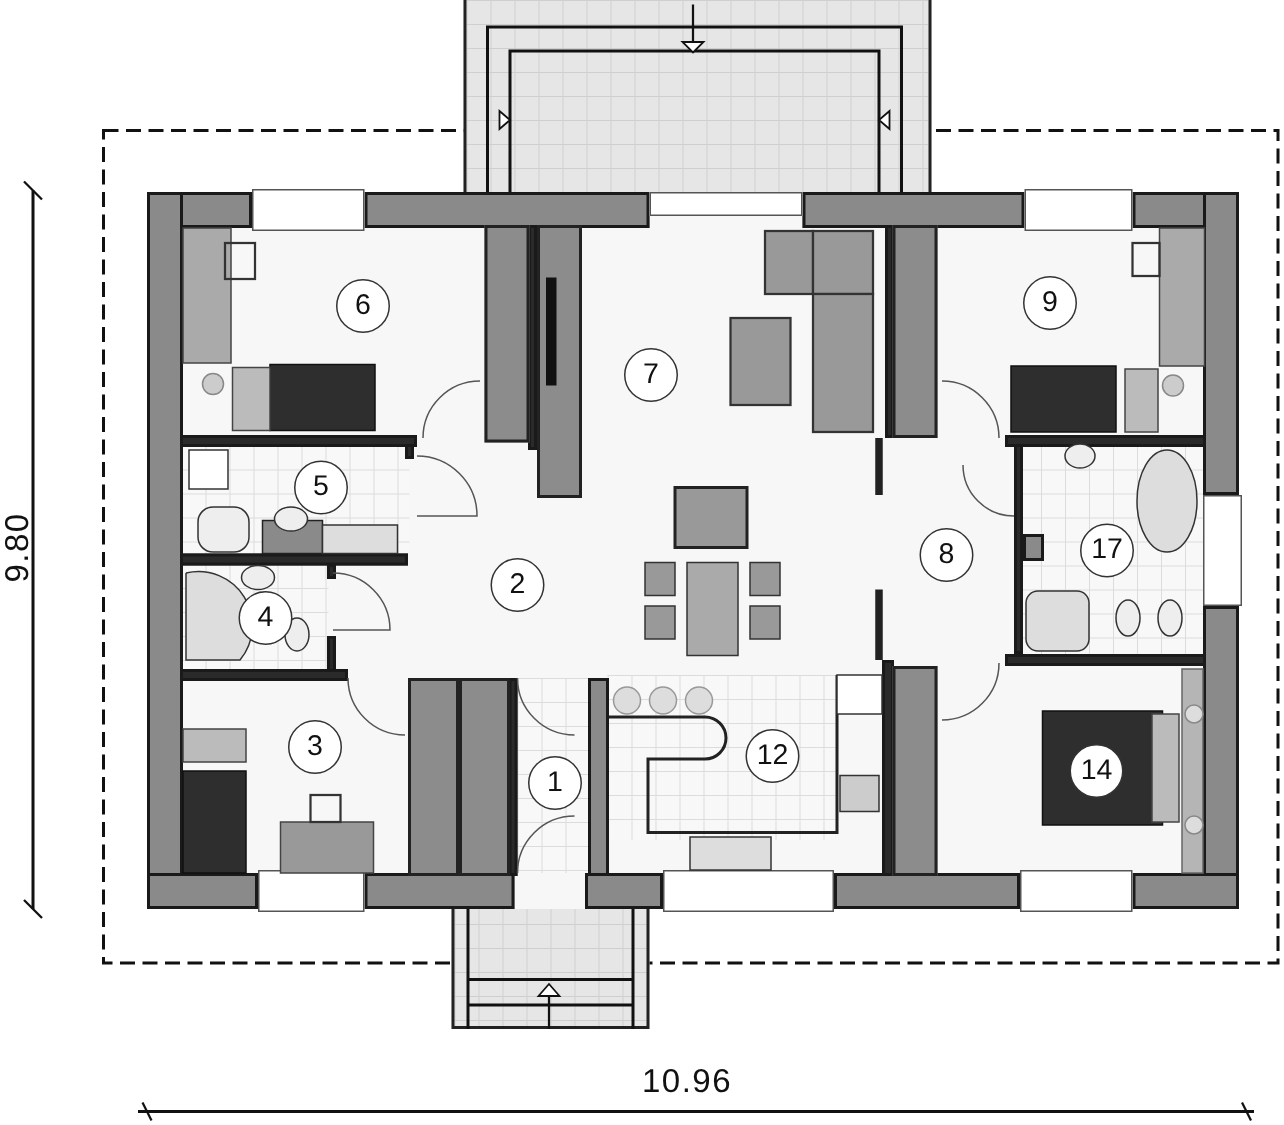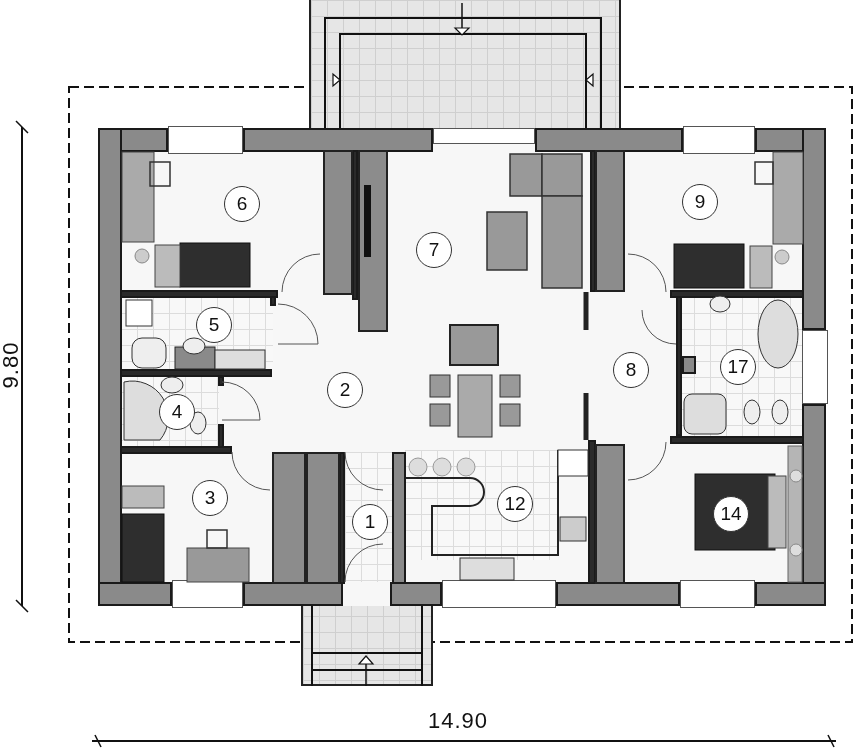--- a/index.html
+++ b/index.html
@@ -31,7 +31,7 @@
   </svg>
   <div class="dim-text" style="left:-12px; top:352px; transform:rotate(-90deg);">9.80</div>
 </div>
-<div class="dim-text" style="left:428px; top:708px;">14.90</div>
+<div class="dim-text" style="left:428px; top:708px;">10.96</div>
 
 <div class="abs terr" style="left:309px; top:0px; width:308px; height:130px; border-left:2px solid #222; border-right:2px solid #222;"></div>
 <svg width="856" height="750">

